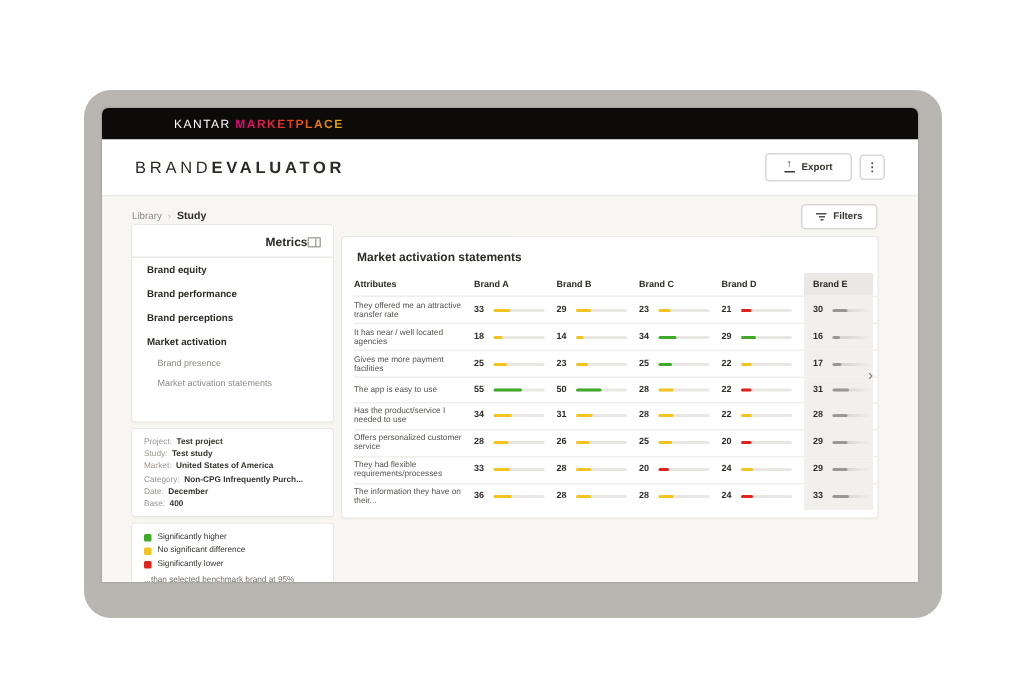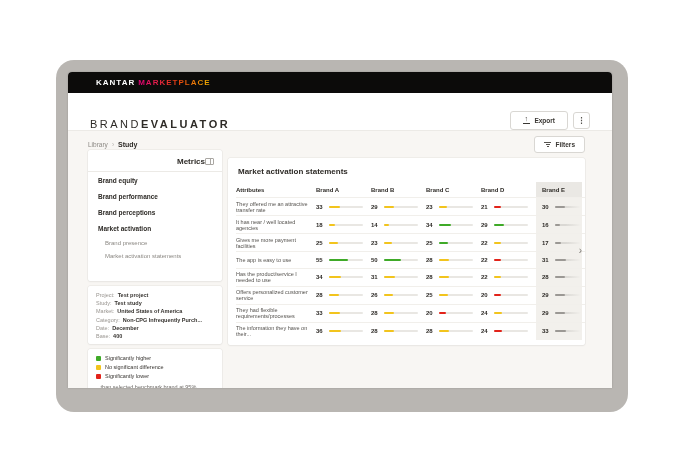--- a/index.html
+++ b/index.html
@@ -17,7 +17,7 @@
   
   .topbar { position:absolute; top:0; left:0; right:0; height:21px; background:#0c0b0a;
             display:flex; align-items:center; padding-left:28px; }
-  .logo-kantar { color:#fff; font-weight:700; font-size:8px; letter-spacing:1px; }
+  .logo-kantar { color:#fff; font-weight:400; font-size:8px; letter-spacing:1px;margin-left:20px; }
   .logo-marketplace { font-weight:700; font-size:8px; letter-spacing:1px; margin-left:3px;
             background:linear-gradient(90deg,#e0007a 0%,#e8420e 55%,#f0b400 100%);
             -webkit-background-clip:text; background-clip:text; color:transparent; }

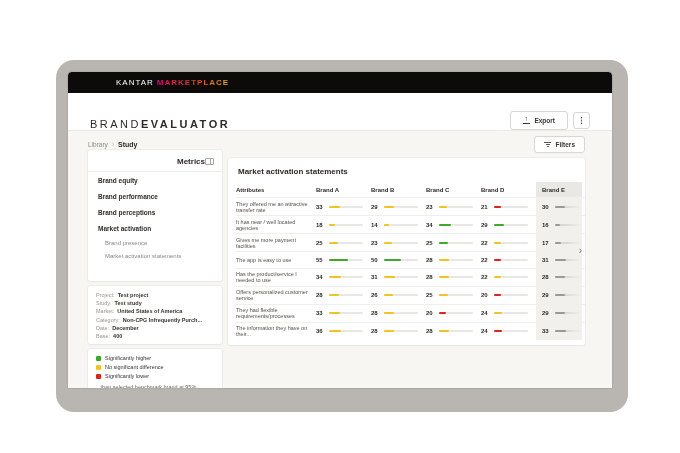--- a/index.html
+++ b/index.html
@@ -24,7 +24,7 @@
 
   
   .app-header { position:absolute; top:21px; left:0; right:0; height:38px; background:#fff;
-            display:flex; align-items:flex-end; justify-content:space-between;
+            display:flex; align-items:center; justify-content:space-between;
             padding:0 22px; border-bottom:1px solid #eceae6; }
   .app-title { font-size:11px; letter-spacing:2.5px; color:#2e2b27; }
   .t-light { font-weight:300; }

